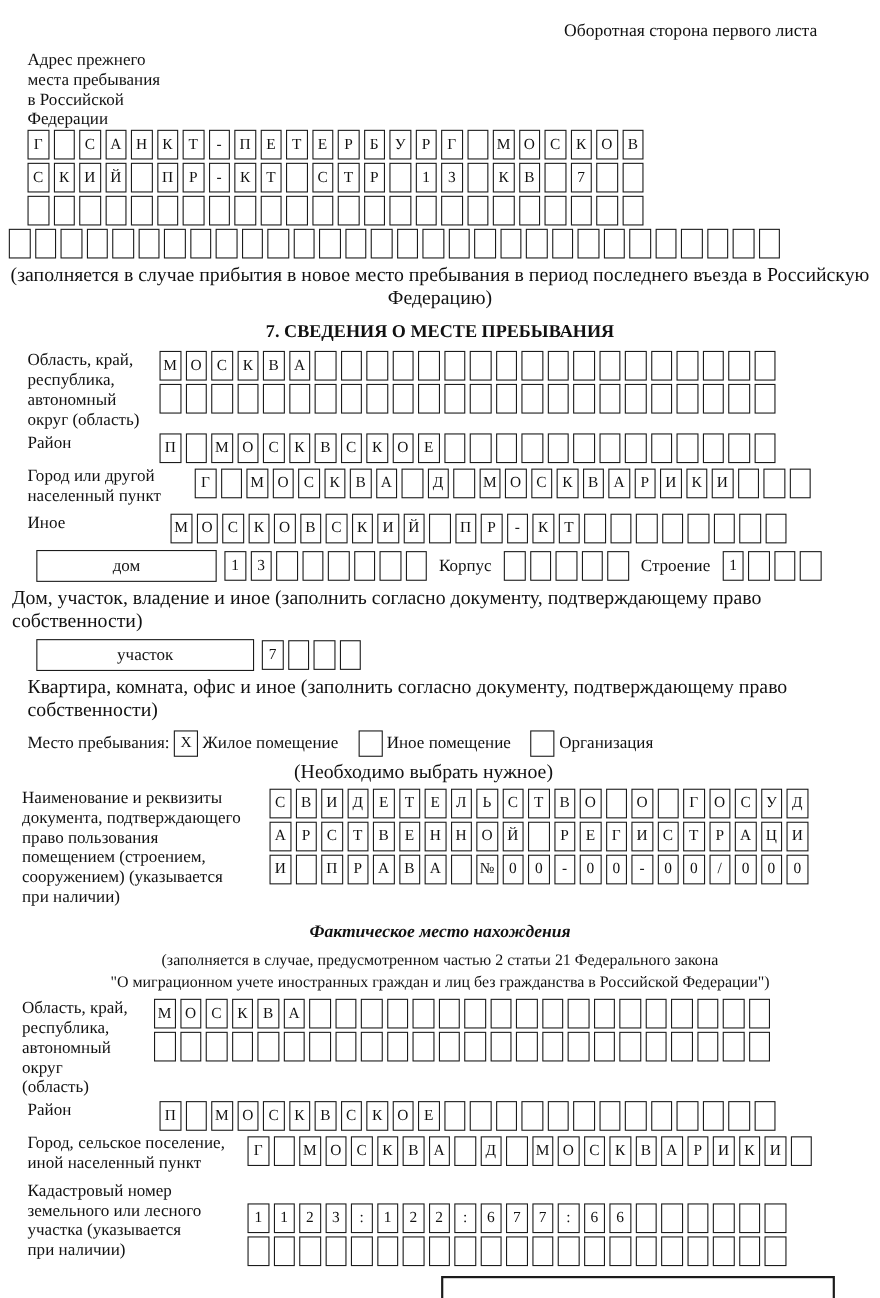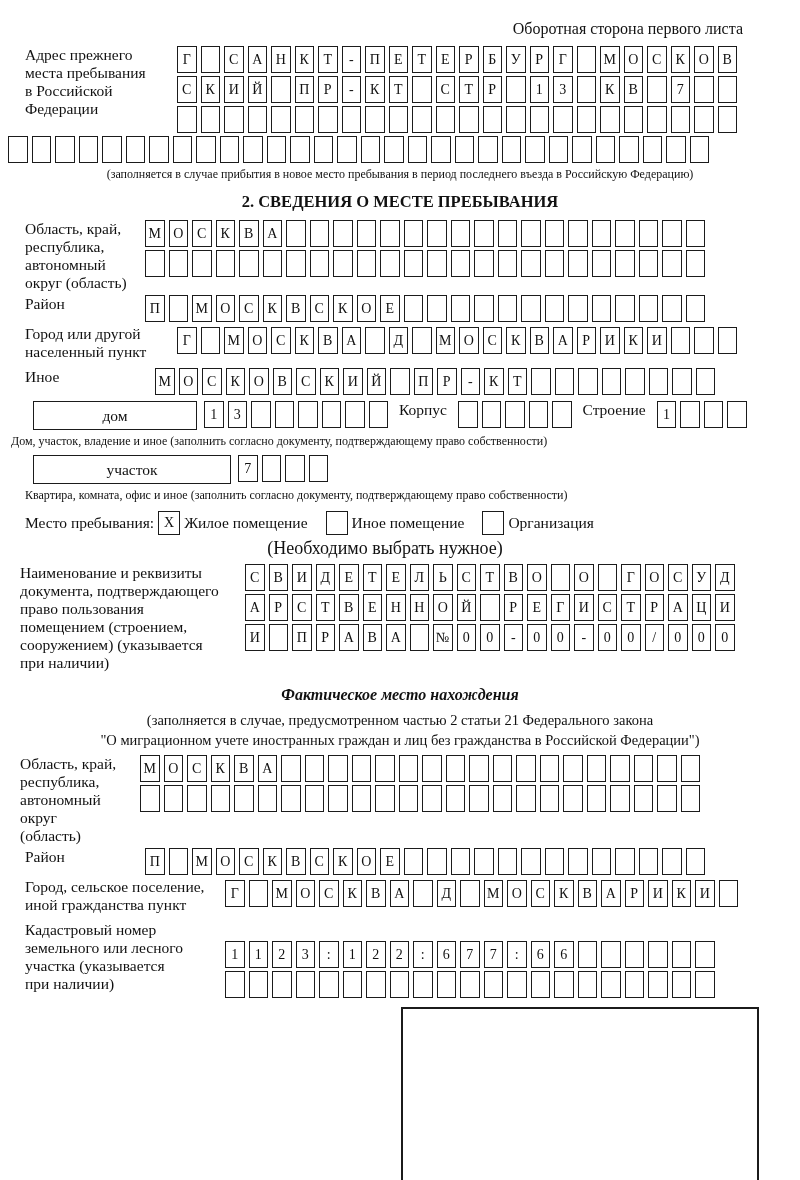--- a/index.html
+++ b/index.html
@@ -34,7 +34,7 @@
   .w150{ width:152px; } .w120{ width:120px; } .w130{ width:130px; }
   .w152{ width:152px; } .w225{ width:225px; } .w200{ width:200px; }
 
-  .mt8{ margin-top:8px; } .mt5{ margin-top:5px;margin-left:20px; } .mt3{ margin-top:3px; }
+  .mt8{ margin-top:8px;flex-direction:column; } .mt5{ margin-top:5px;margin-left:20px; } .mt3{ margin-top:3px; }
 
   .widebox{
     flex:none; border:1.5px solid #1b1b1b; height:27px;

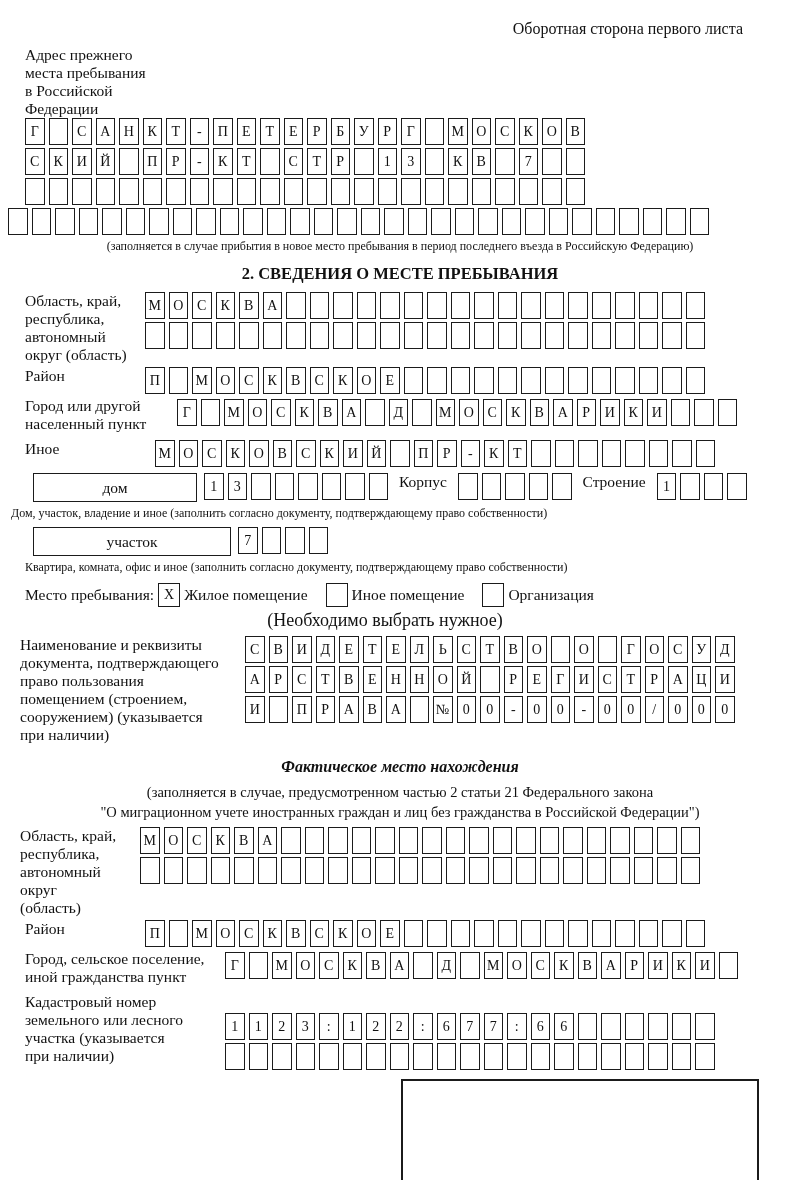--- a/index.html
+++ b/index.html
@@ -26,7 +26,7 @@
   }
   .fullrow{ margin-left:8px; margin-top:3px; }
 
-  .note{ font-size:12px; margin-top:4px; }
+  .note{ font-size:18px; margin-top:4px; }
   .center{ text-align:center; }
   .h2{ text-align:center; font-weight:bold; font-size:16.5px; margin:10px 0 8px 0; }
   .h3{ text-align:center; font-weight:bold; font-size:16px; margin:14px 0 6px 0;font-style:italic; }

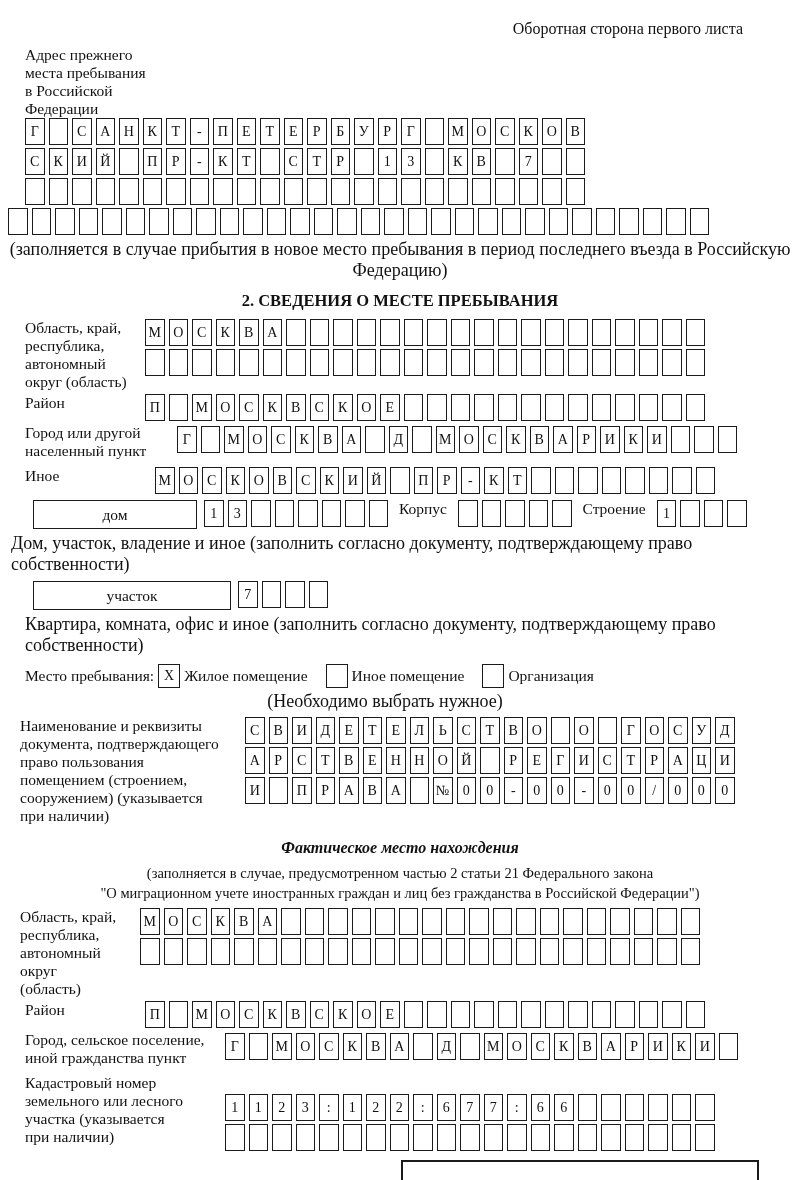--- a/index.html
+++ b/index.html
@@ -183,7 +183,7 @@
     </div>
   <div class="note center">(заполняется в случае прибытия в новое место пребывания в период последнего въезда в Российскую Федерацию)</div>
 
-  <div class="h2">2. СВЕДЕНИЯ О МЕСТЕ ПРЕБЫВАНИЯ</div>
+  <div class="h2">7. СВЕДЕНИЯ О МЕСТЕ ПРЕБЫВАНИЯ</div>
 
   <div class="flexline" style="min-height:68px;">
     <div class="lbl w120">Область, край,

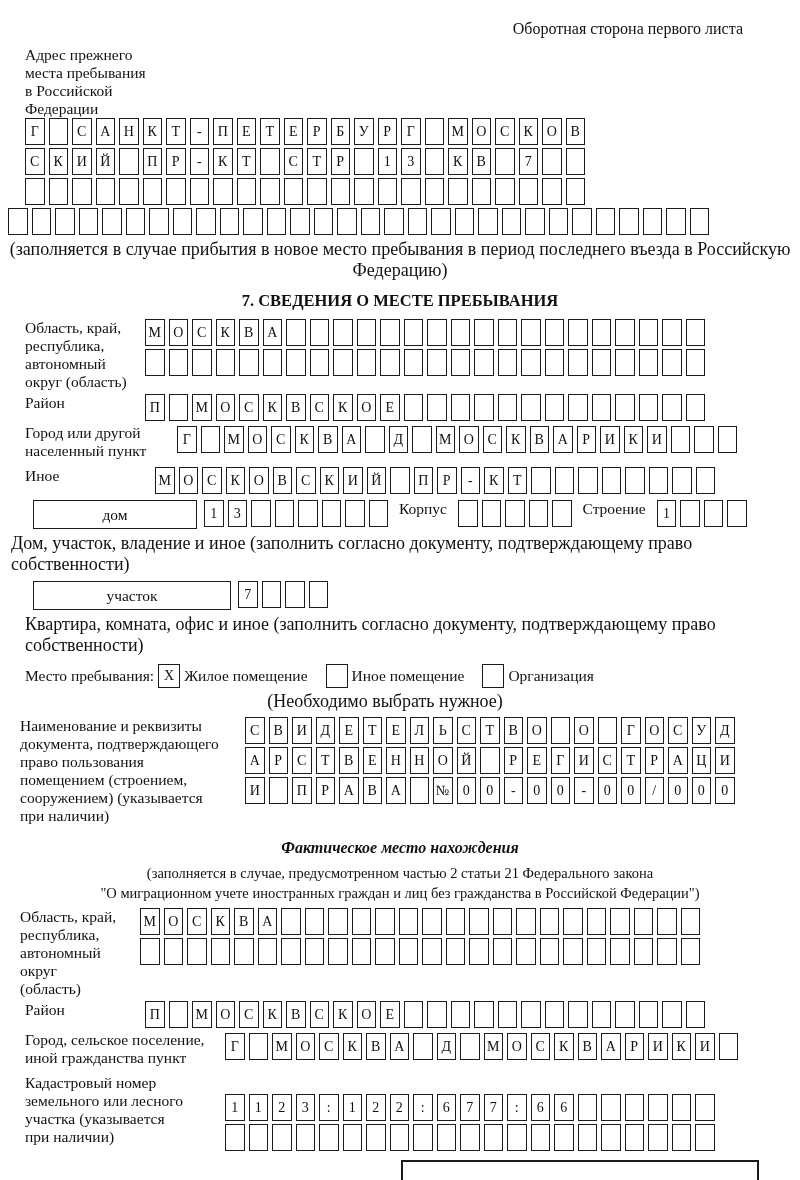--- a/index.html
+++ b/index.html
@@ -41,7 +41,7 @@
     display:flex; align-items:center; justify-content:center;
     font-size:15.5px; background:#fff;
   }
-  .houseline{ display:flex; margin-left:33px; margin-top:6px; gap:7px; }
+  .houseline{ display:flex; align-items:center; margin-left:33px; margin-top:6px; gap:7px; }
   .inline-lbl{ font-size:15.5px; margin:0 4px; }
 
   .stayline{ display:flex; align-items:center; margin-left:25px; margin-top:8px; gap:4px; font-size:15.5px; }

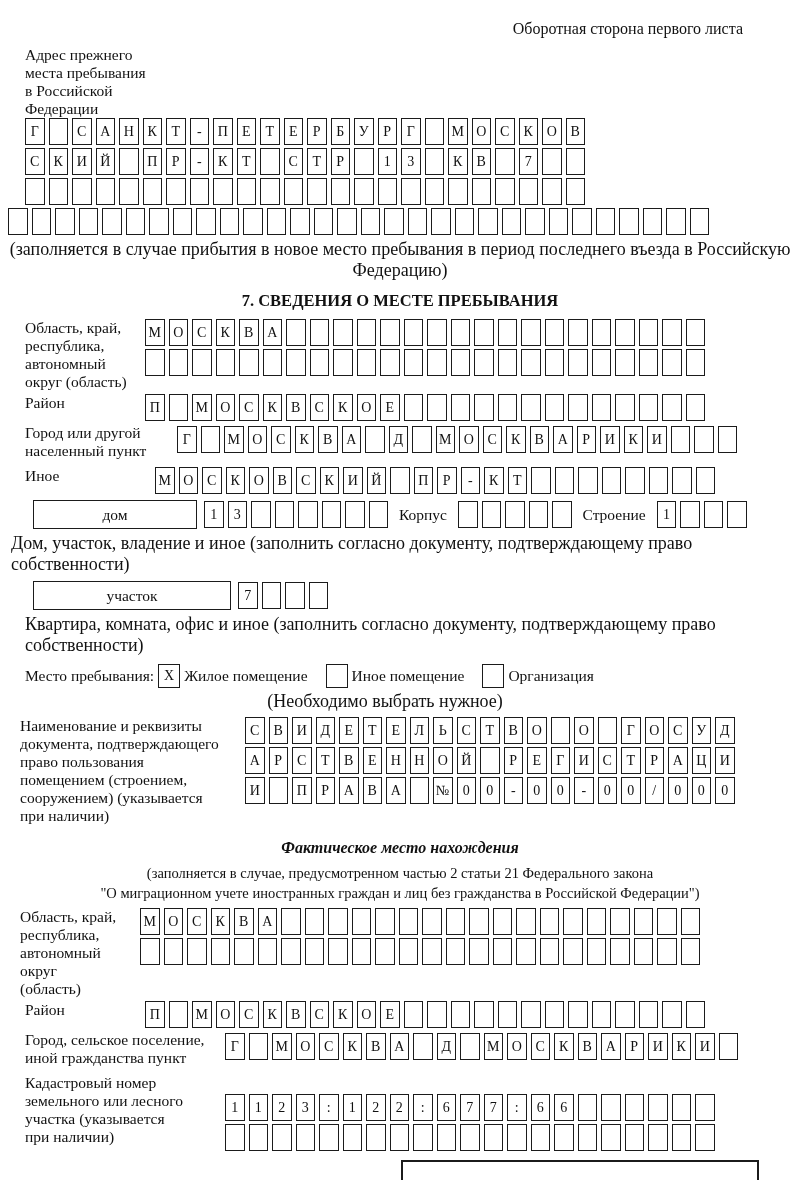--- a/index.html
+++ b/index.html
@@ -566,7 +566,7 @@
 
   <div class="flexline mt3" style="min-height:40px;">
     <div class="lbl w200">Город, сельское поселение,
-иной гражданства пункт</div>
+иной населенный пункт</div>
     <div class="cells" style="margin-top:2px;">
         <div class="cell">Г</div>
         <div class="cell"></div>

